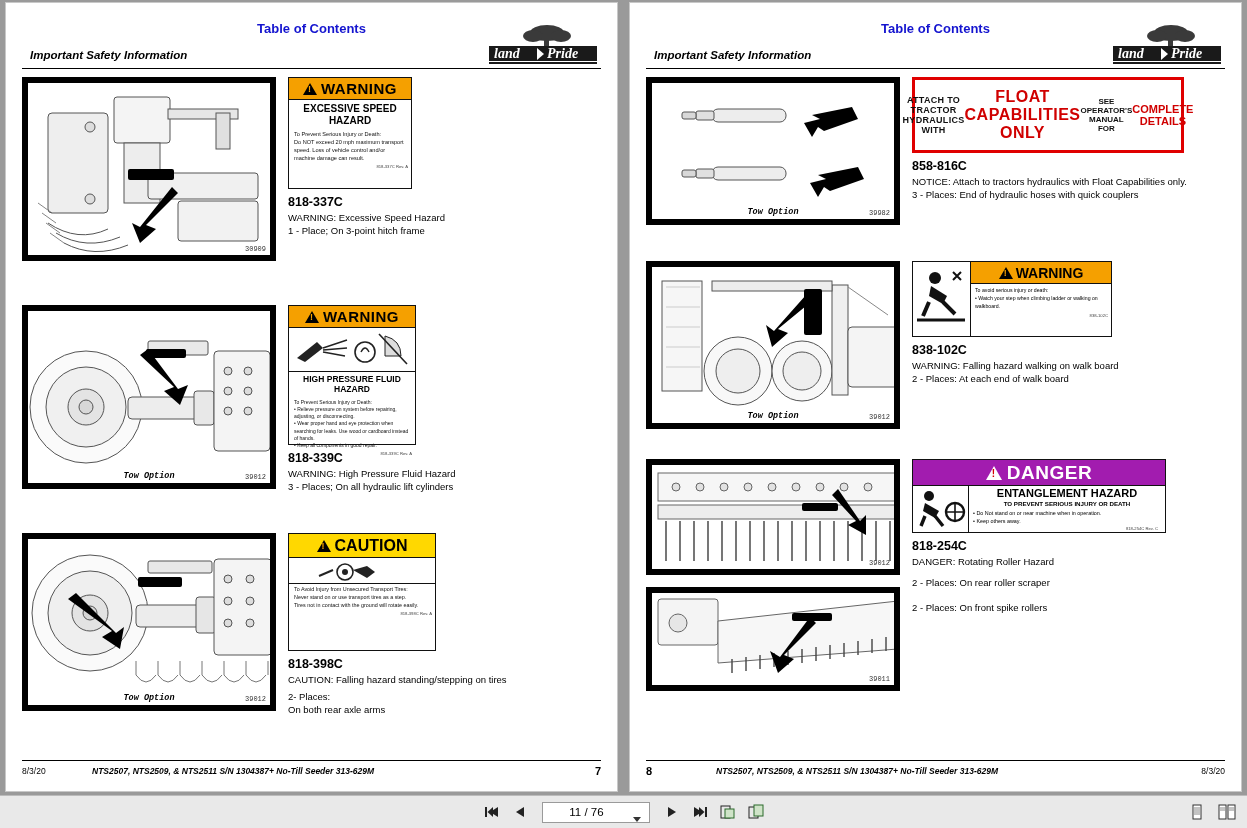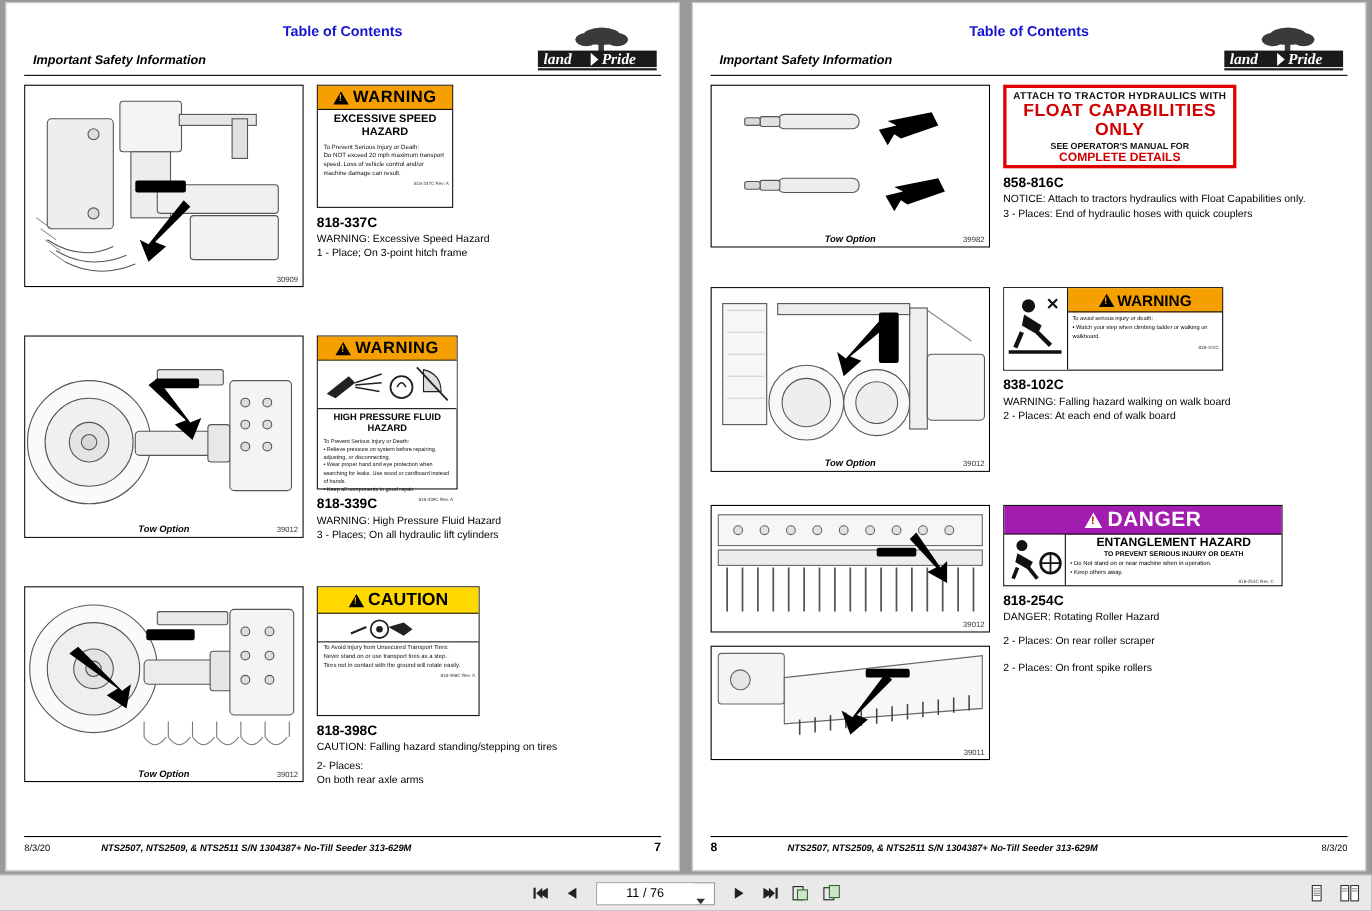--- a/index.html
+++ b/index.html
@@ -178,10 +178,10 @@
   .caution-graphic { height: 26px; border-bottom: 1px solid #111; position: relative; }
 
   .lbl-float {
-    width: 212px; height: 76px;
+    width: 272px; height: 76px;
     border: 3px solid #e00000;
     background: #fff;
-    display: flex; flex-direction: column;
+    display: flex; flex-direction: row;
     align-items: center; justify-content: center;
     text-align: center;
     padding: 2px;

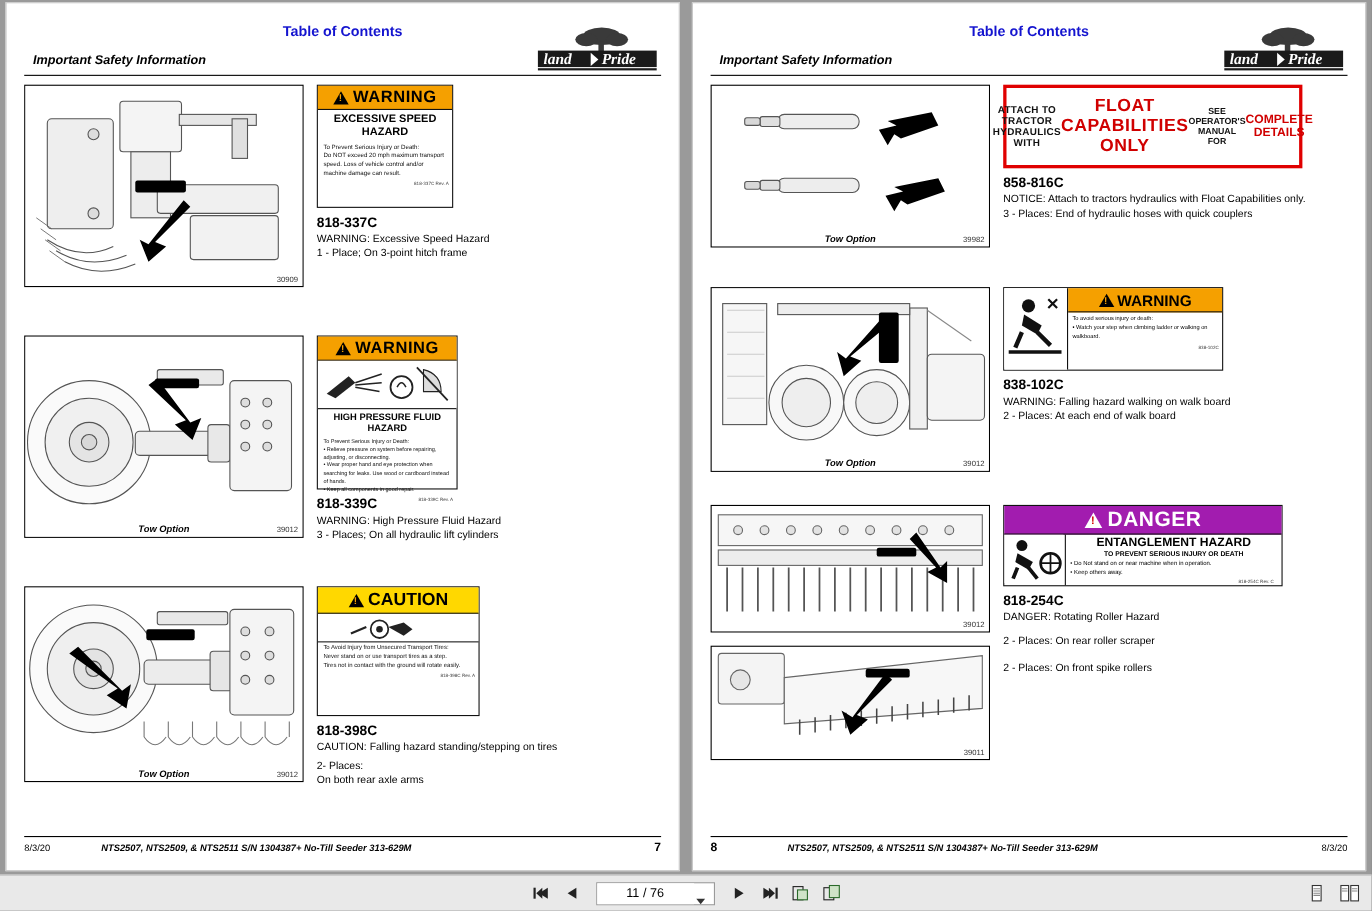--- a/index.html
+++ b/index.html
@@ -78,9 +78,10 @@
   }
   .fig {
     position: relative;
-    border: 1px solid #000000;
+    border: 6px solid #000000;
     background: #fff;
     overflow: hidden;
+    font-family: Liberation Mono, monospace;
   }
   .fig .capt {
     position: absolute;

